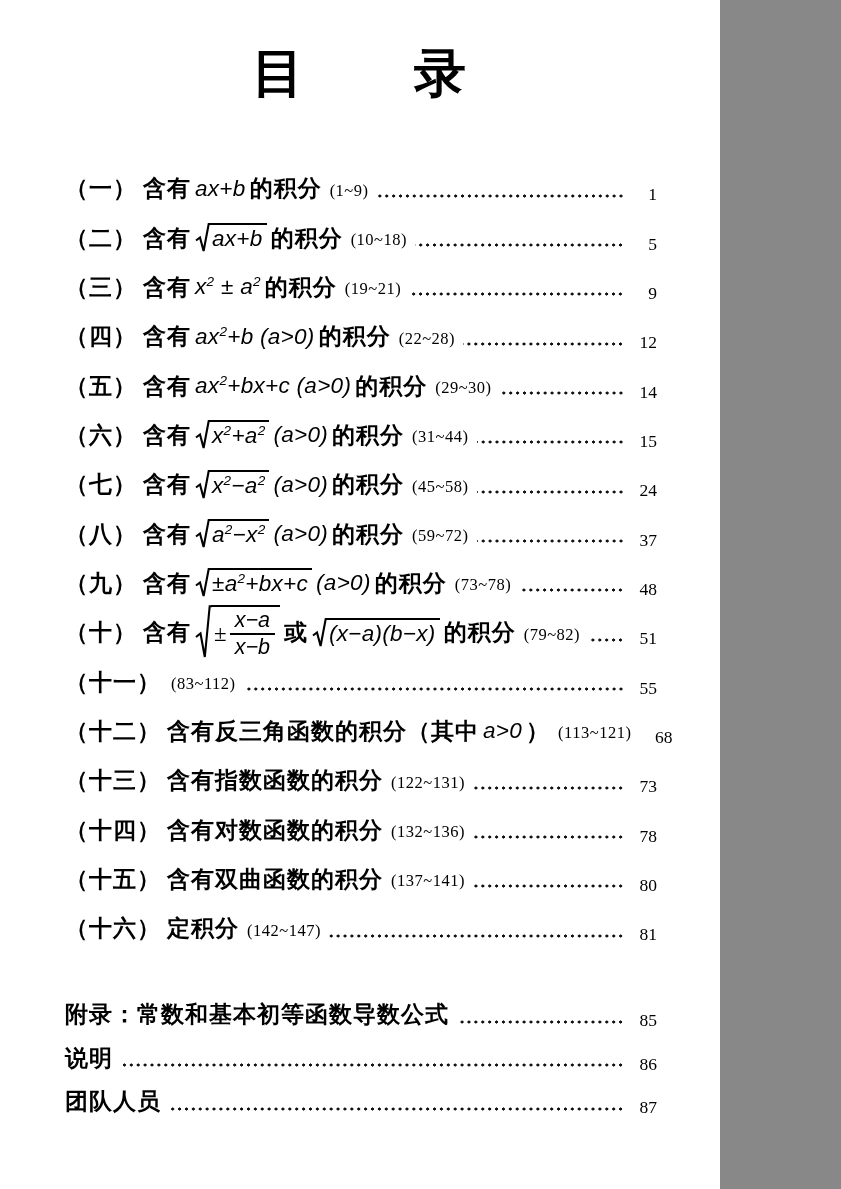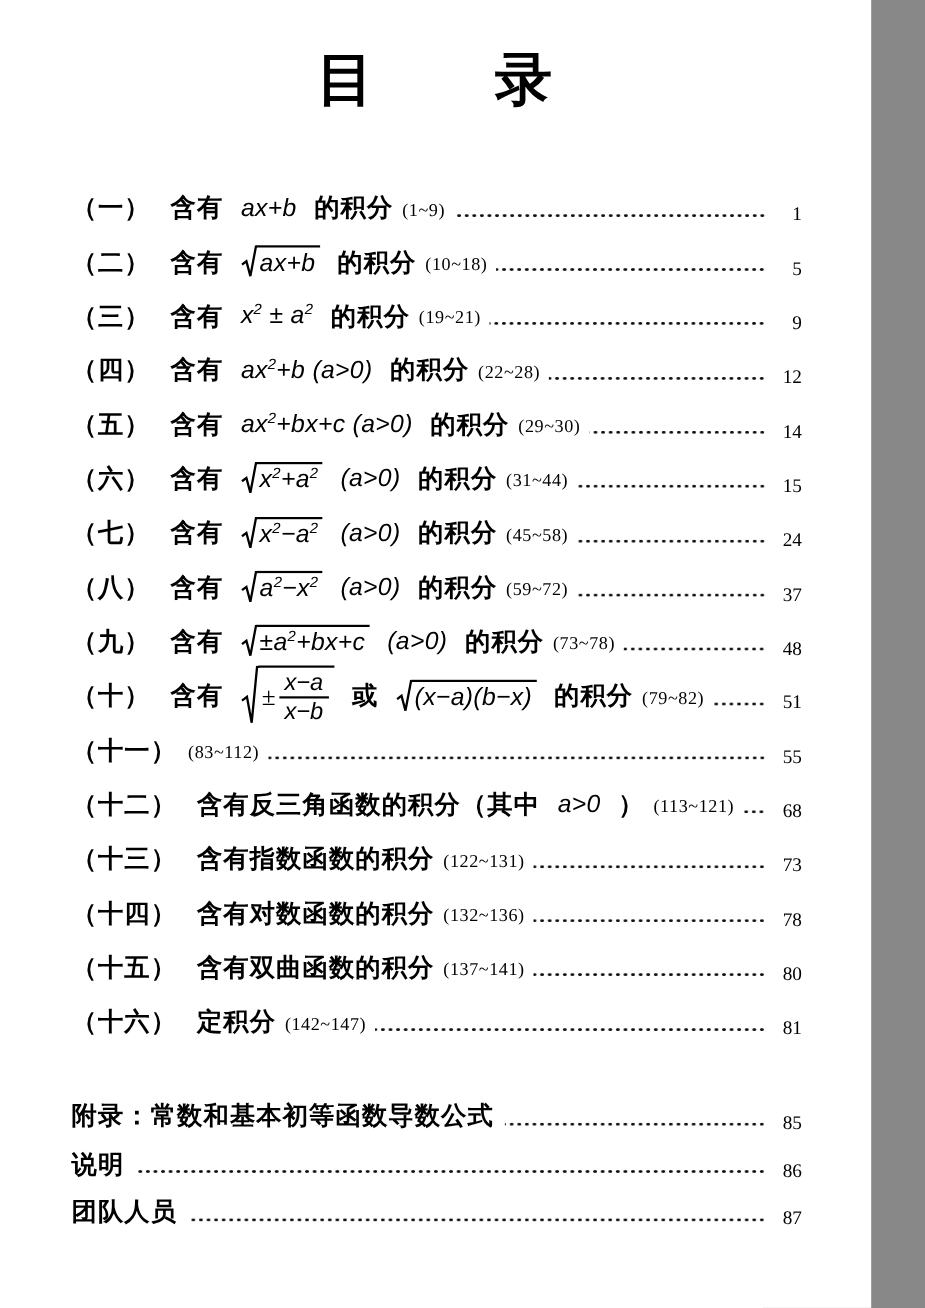--- a/index.html
+++ b/index.html
@@ -5,7 +5,7 @@
   html,body{margin:0;padding:0;background:#888;}
   .page{
     position:relative;
-    width:792px;height:1189px;
+    width:720px;height:1189px;
     background:#ffffff;
     overflow:hidden;
     font-family:"DejaVu Sans","Liberation Sans",sans-serif;

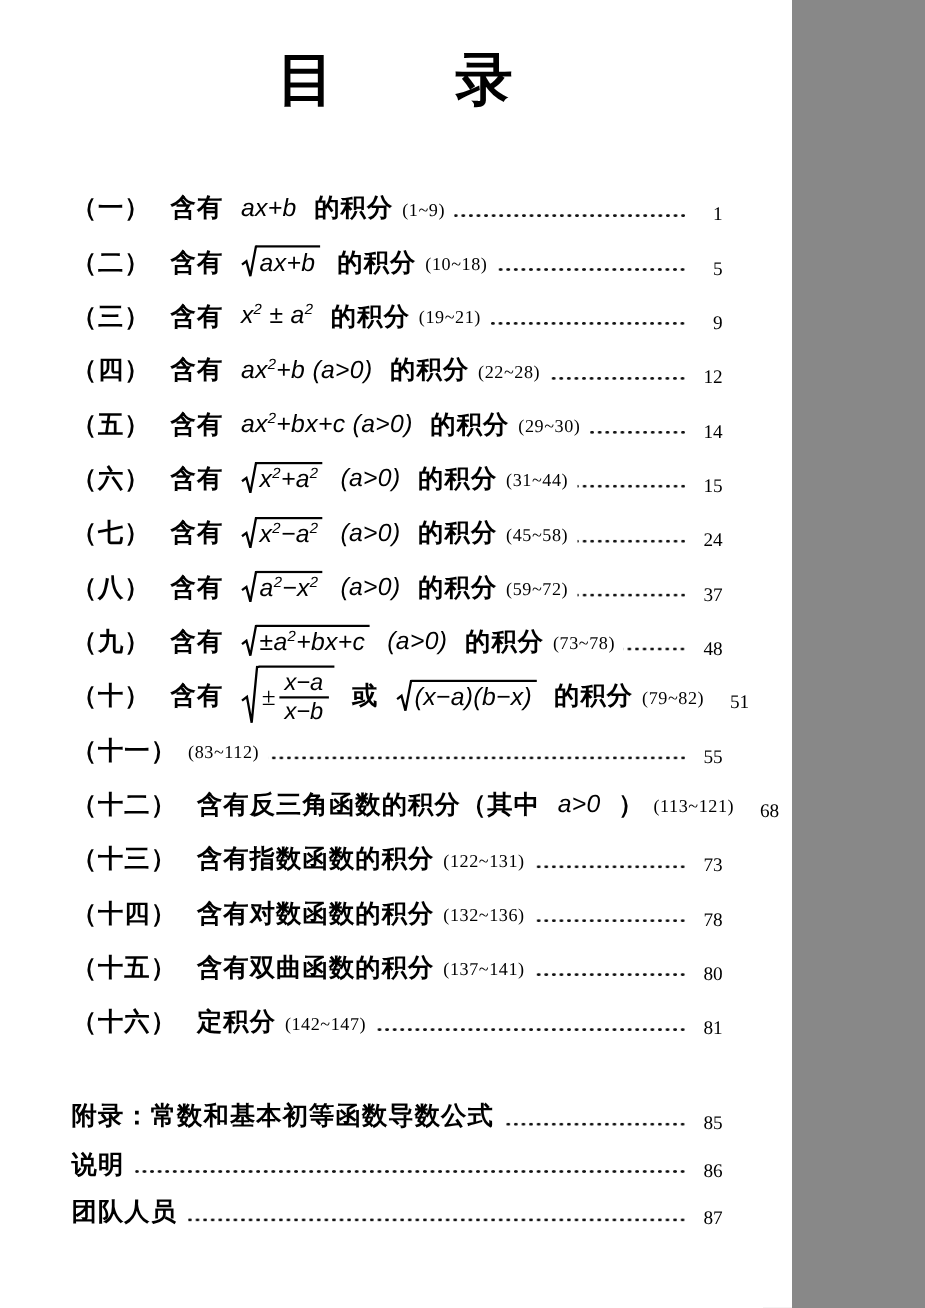--- a/index.html
+++ b/index.html
@@ -27,7 +27,7 @@
   .appendix .toc-row{height:43.6px;}
 
   .entry-text{display:flex;align-items:center;flex:0 0 auto;}
-  .entry-text > * + *{margin-left:16px;}
+  .entry-text > * + *{margin-left:4px;}
 
   .cjk{
     font-weight:700;

